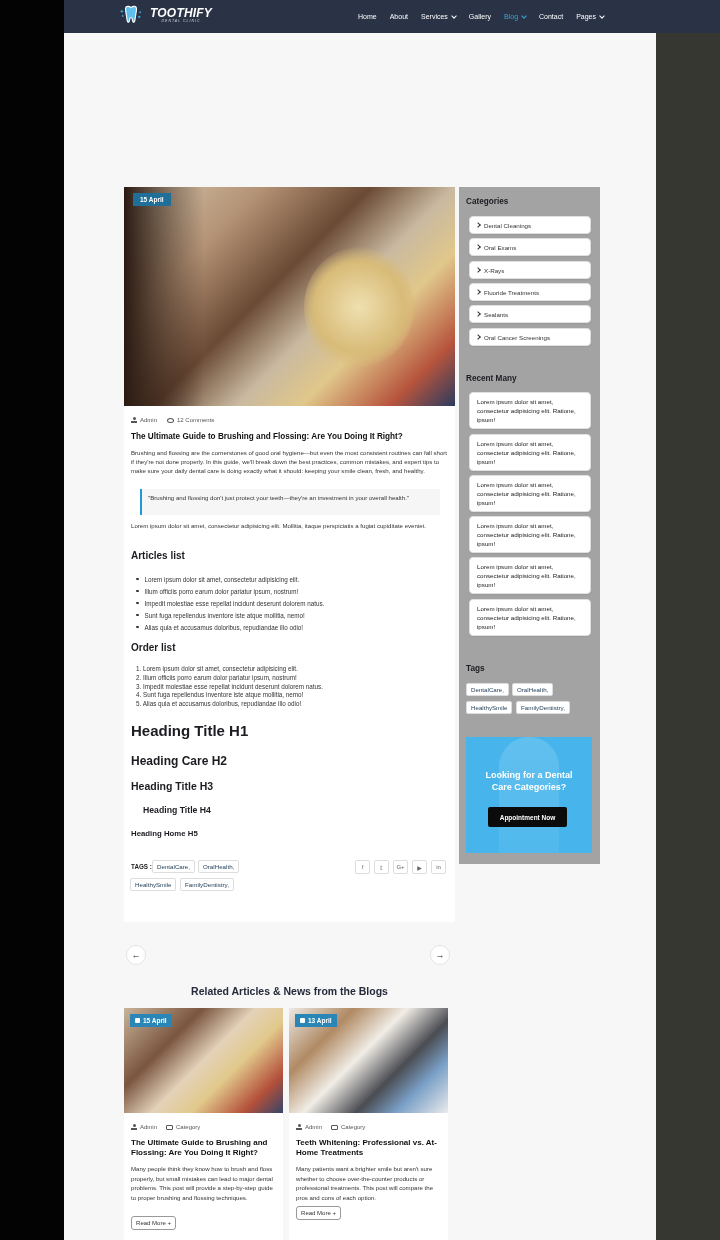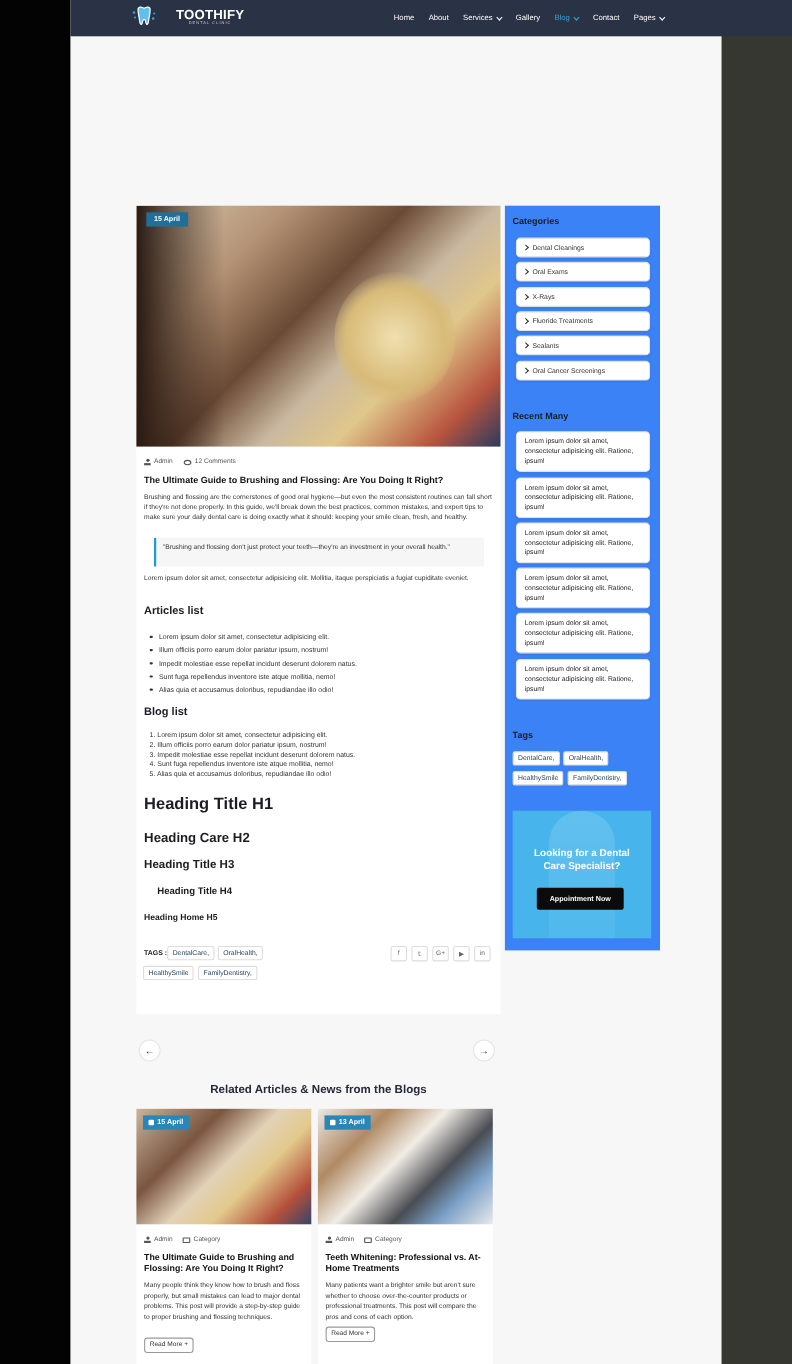--- a/index.html
+++ b/index.html
@@ -10,7 +10,7 @@
 
   
   .navbar { position: absolute; left: 64px; top: 0; width: 656px; height: 33px; background: #2a3245; z-index: 5; }
-  .logo { position: absolute; left: 56px; top: 4px; display: flex; align-items: center; gap: 18px; }
+  .logo { position: absolute; left: 56px; top: 4px; display: flex; align-items: center; gap: 8px; font-style: italic; }
   .logo-tooth { width: 22px; height: 22px; }
   .logo-text { display: flex; flex-direction: column; line-height: 1; }
   .logo-name { color: #fff; font-weight: bold; font-size: 12px; letter-spacing: 0.2px; }

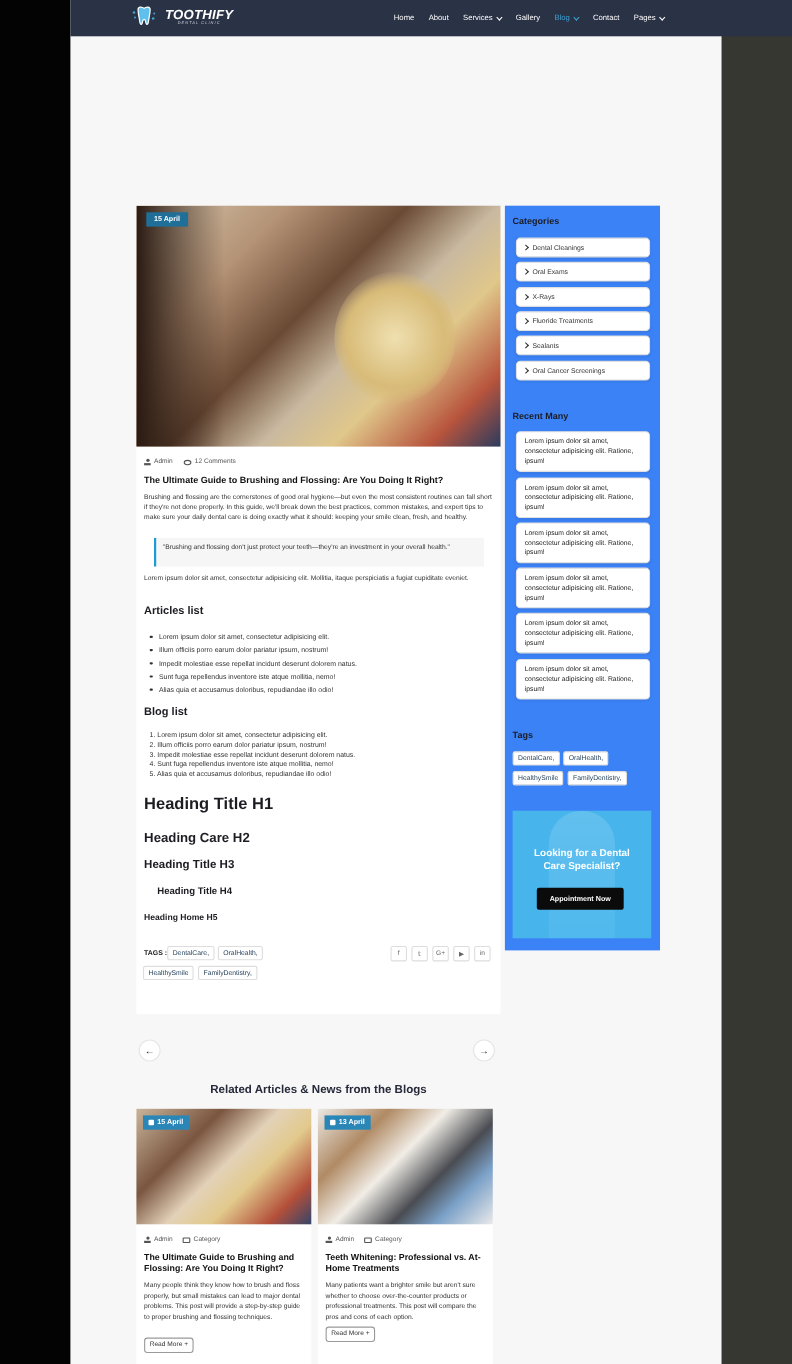--- a/index.html
+++ b/index.html
@@ -61,7 +61,7 @@
   .soc-btn { width: 15px; height: 14px; border: 1px solid #ddd; border-radius: 2px; font-size: 6px; color: #666; display: flex; align-items: center; justify-content: center; background: #fff; }
 
   
-  .sidebar { position: absolute; left: 395px; top: 187px; width: 141px; height: 677px; background: #3b82f6; }
+  .sidebar { position: absolute; left: 395px; top: 187px; width: 141px; height: 677px; background: #a3a3a3; }
   .side-h { position: absolute; left: 7px; font-size: 8.2px; font-weight: bold; color: #1c1c22; }
   .cat { position: absolute; left: 10px; width: 122px; height: 18px; border: 1px solid #e0e0e0; border-radius: 4px; box-shadow: 0 1px 2px rgba(0,0,0,0.06); font-size: 6.2px; color: #333; display: flex; align-items: center; padding-left: 6px; gap: 4px; background: #fff; }
   .cat-chev { width: 4px; height: 4px; border-right: 1px solid #333; border-bottom: 1px solid #333; transform: rotate(-45deg); }

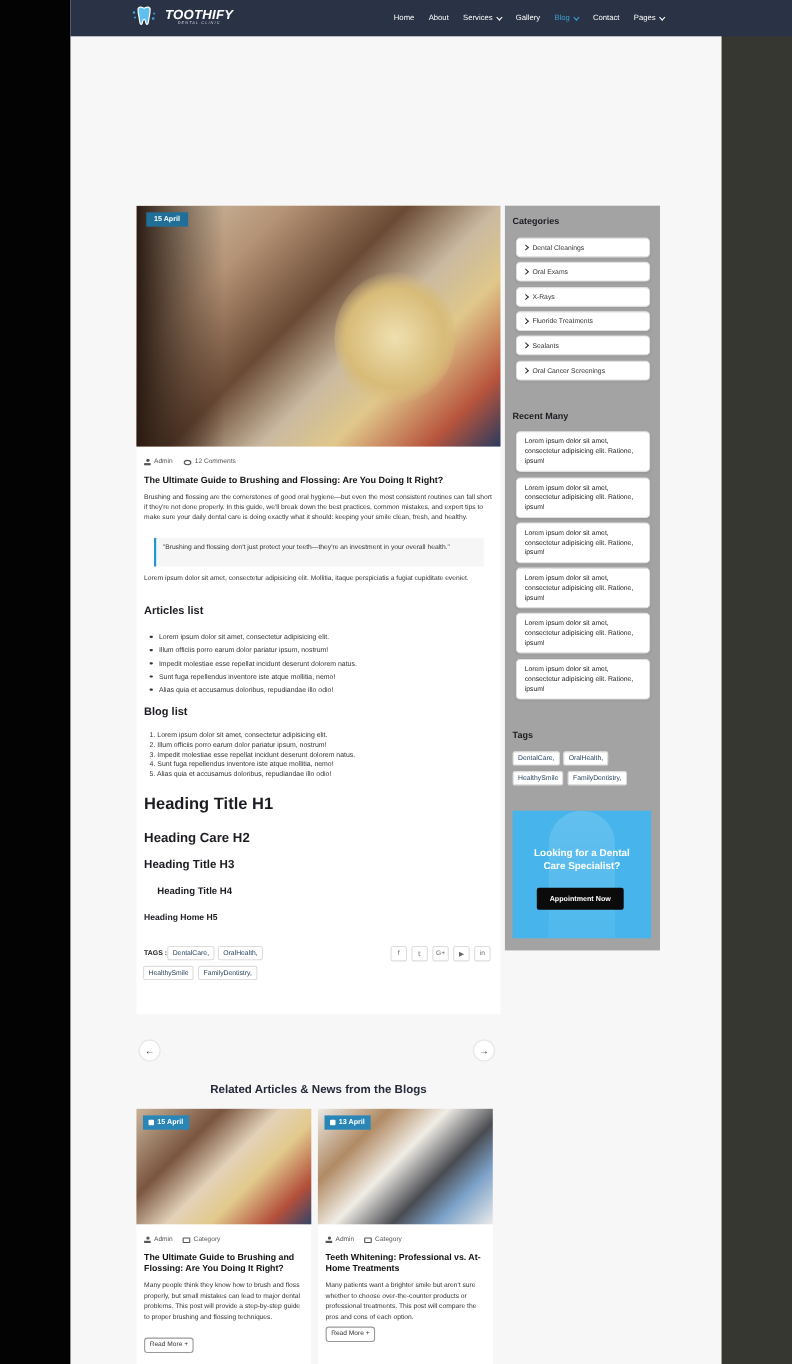--- a/index.html
+++ b/index.html
@@ -127,7 +127,7 @@
       <li>Alias quia et accusamus doloribus, repudiandae illo odio!</li>
     </ul>
 
-    <div class="h-list" style="top:455px">Blog list</div>
+    <div class="h-list" style="top:455px">Order list</div>
     <ol class="ol">
       <li>1. Lorem ipsum dolor sit amet, consectetur adipisicing elit.</li>
       <li>2. Illum officiis porro earum dolor pariatur ipsum, nostrum!</li>

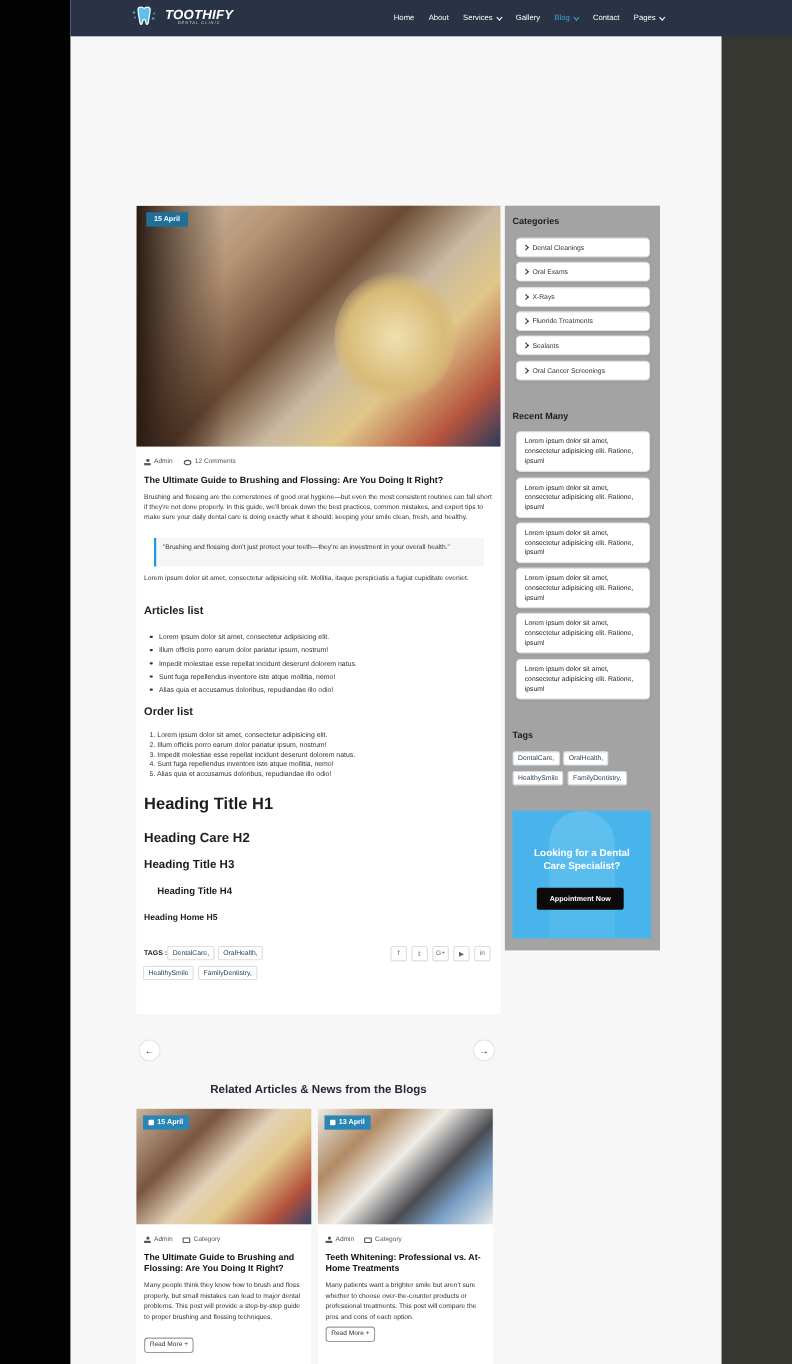--- a/index.html
+++ b/index.html
@@ -200,7 +200,7 @@
 
     <div class="promo">
       <div class="promo-figure"></div>
-      <div class="promo-title">Looking for a Dental Care Specialist?</div>
+      <div class="promo-title">Looking for a Dental Care Categories?</div>
       <div class="promo-btn">Appointment Now</div>
     </div>
   </div>

